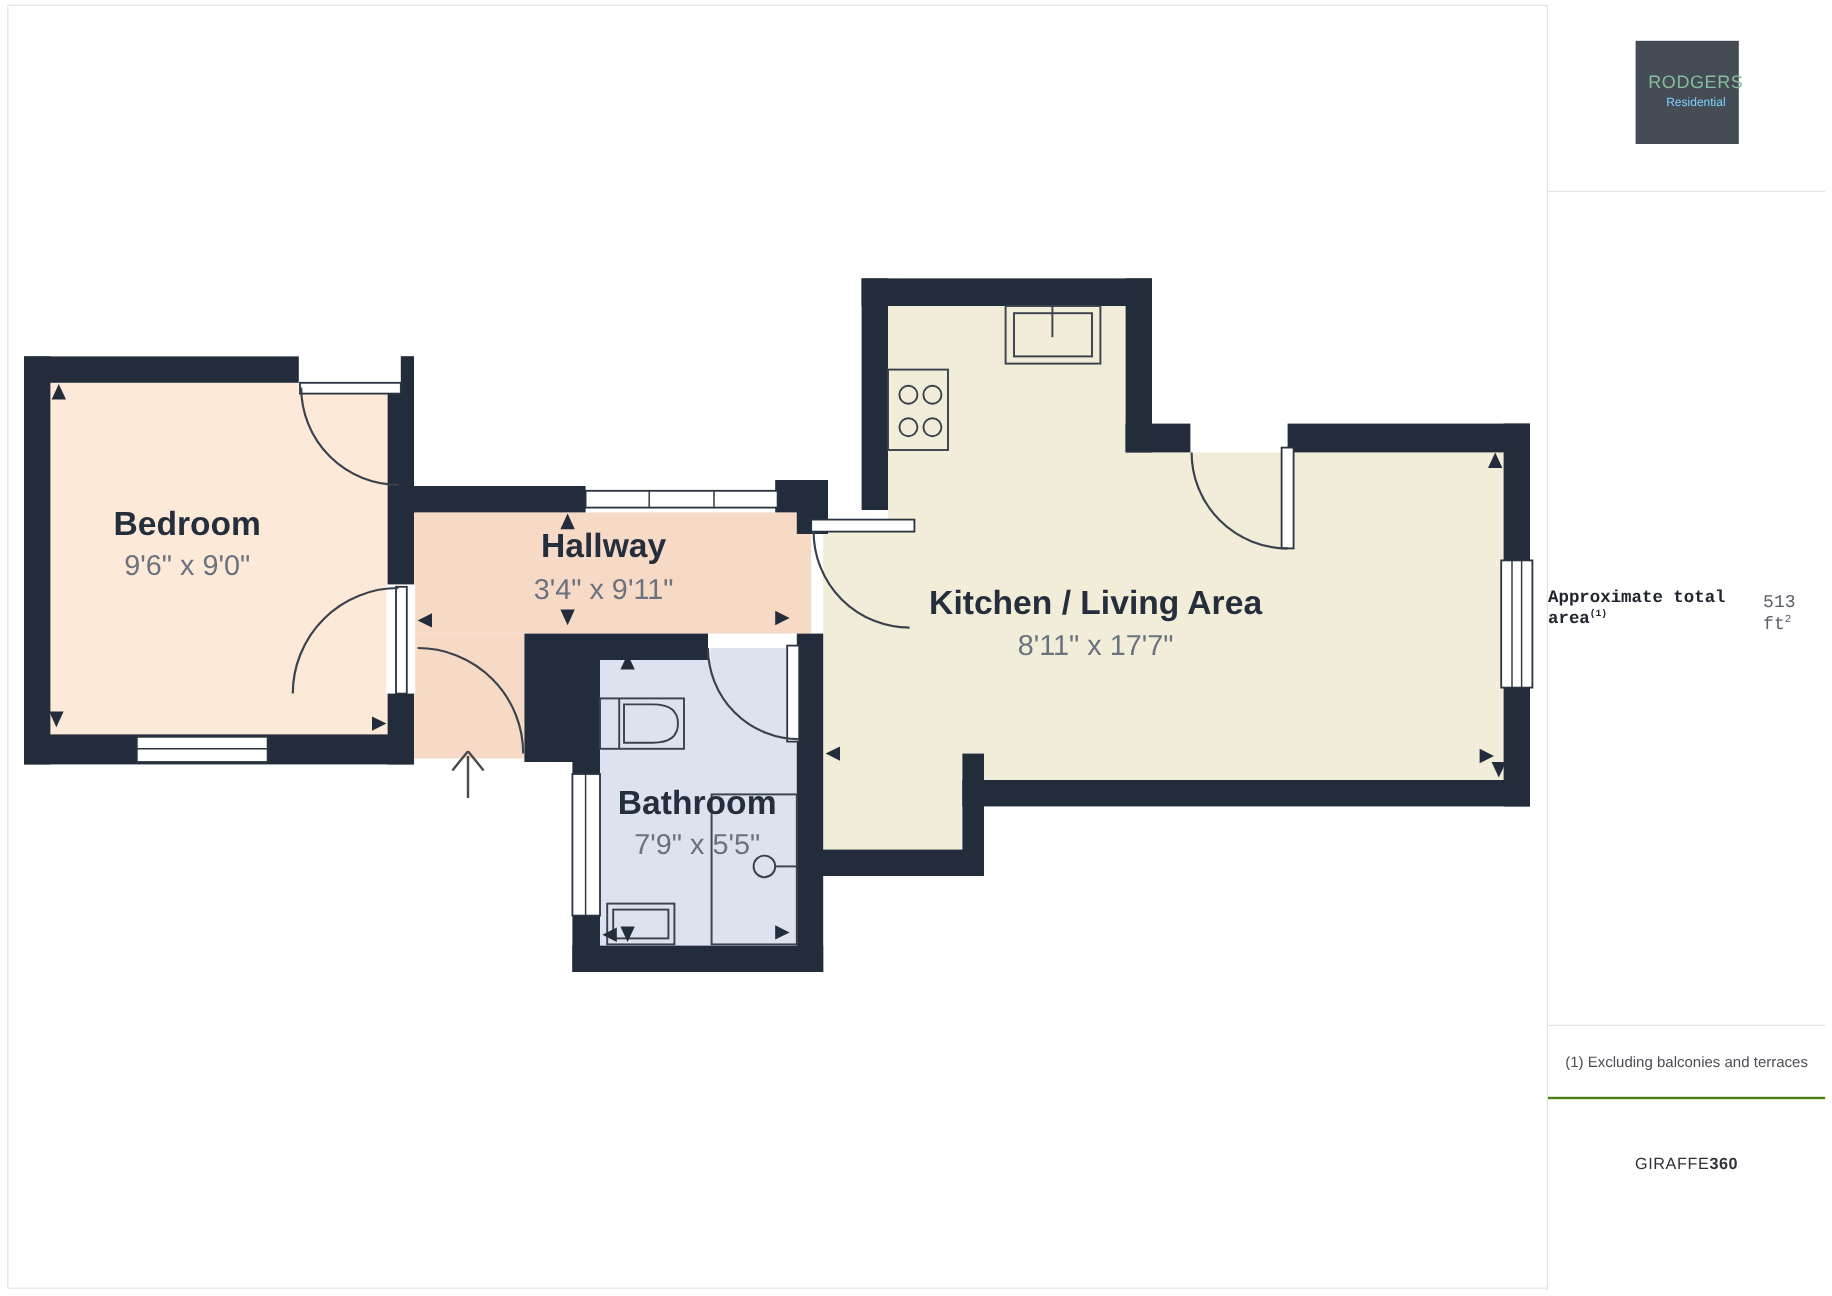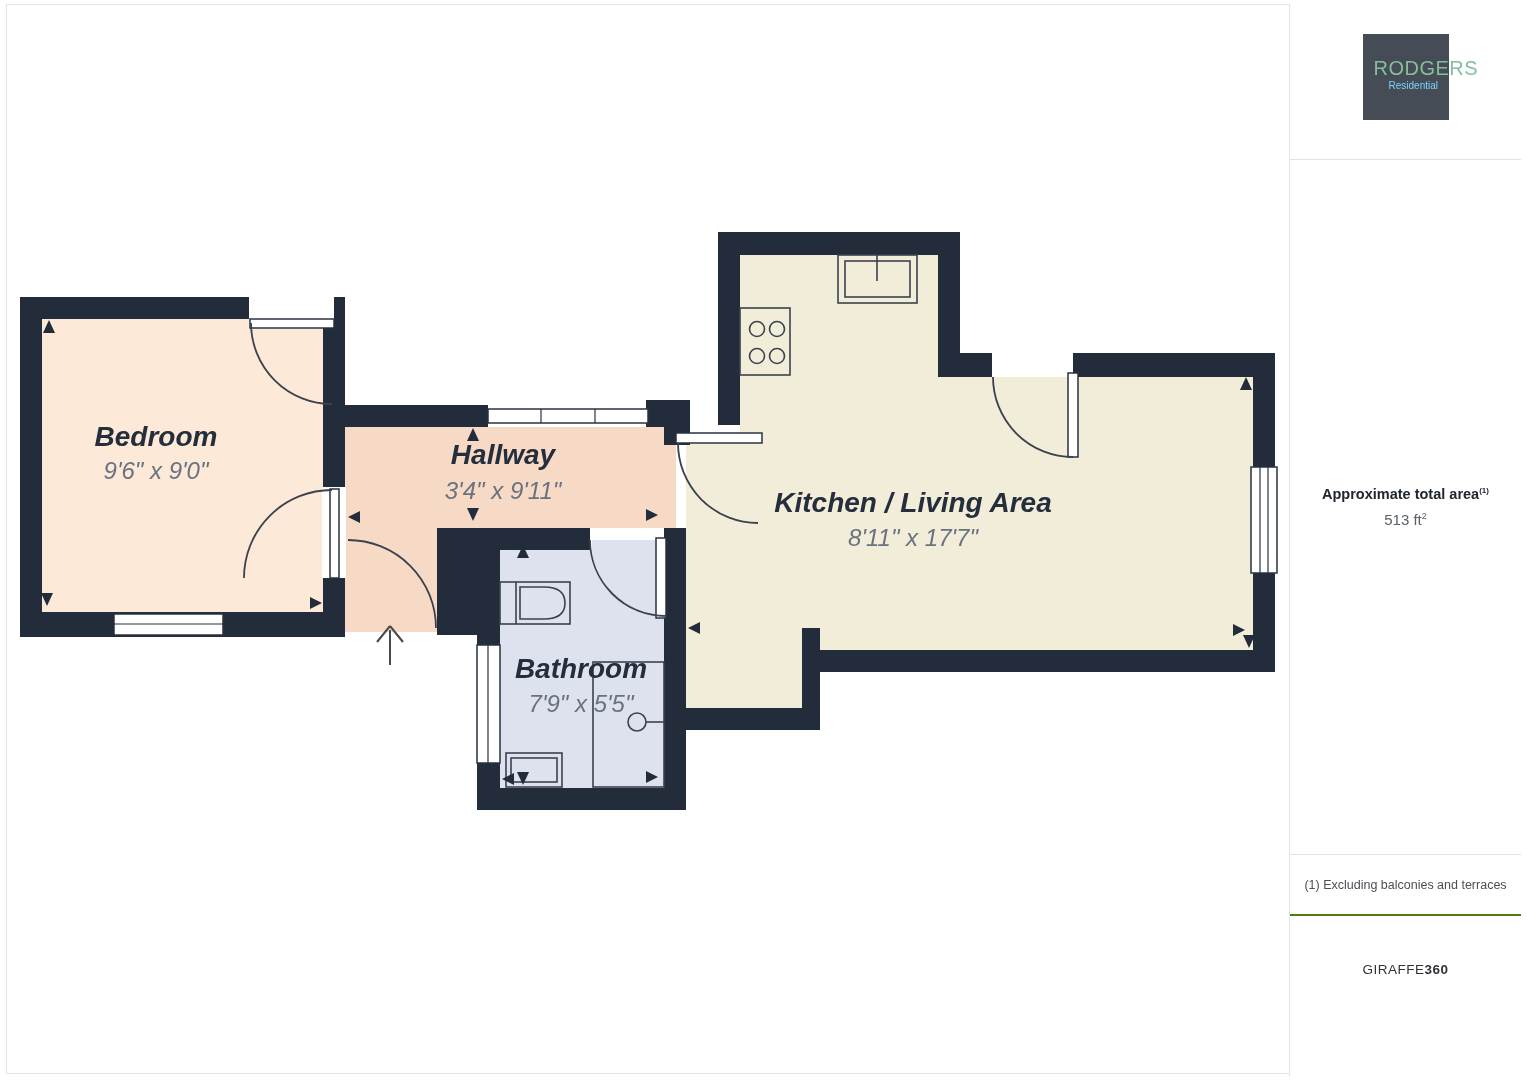--- a/index.html
+++ b/index.html
@@ -24,7 +24,7 @@
     width:86px;height:86px;background:#454c56;display:flex;flex-direction:column;
     justify-content:center;padding-left:11px;box-sizing:border-box;margin-top:-10px;
   }
-  .logo-line1{color:#85be9c;font-size:20px;letter-spacing:0.5px;line-height:17px;}
+  .logo-line1{color:#85be9c;font-size:15px;letter-spacing:0.5px;line-height:17px;}
   .logo-line2{color:#7dd3fc;font-size:10px;line-height:17px;margin-left:15px;}
   .sb-area-section{flex:1;display:flex;flex-direction:column;align-items:center;justify-content:center;}
   .area-label{font-size:14.5px;font-weight:bold;color:#20262e;}

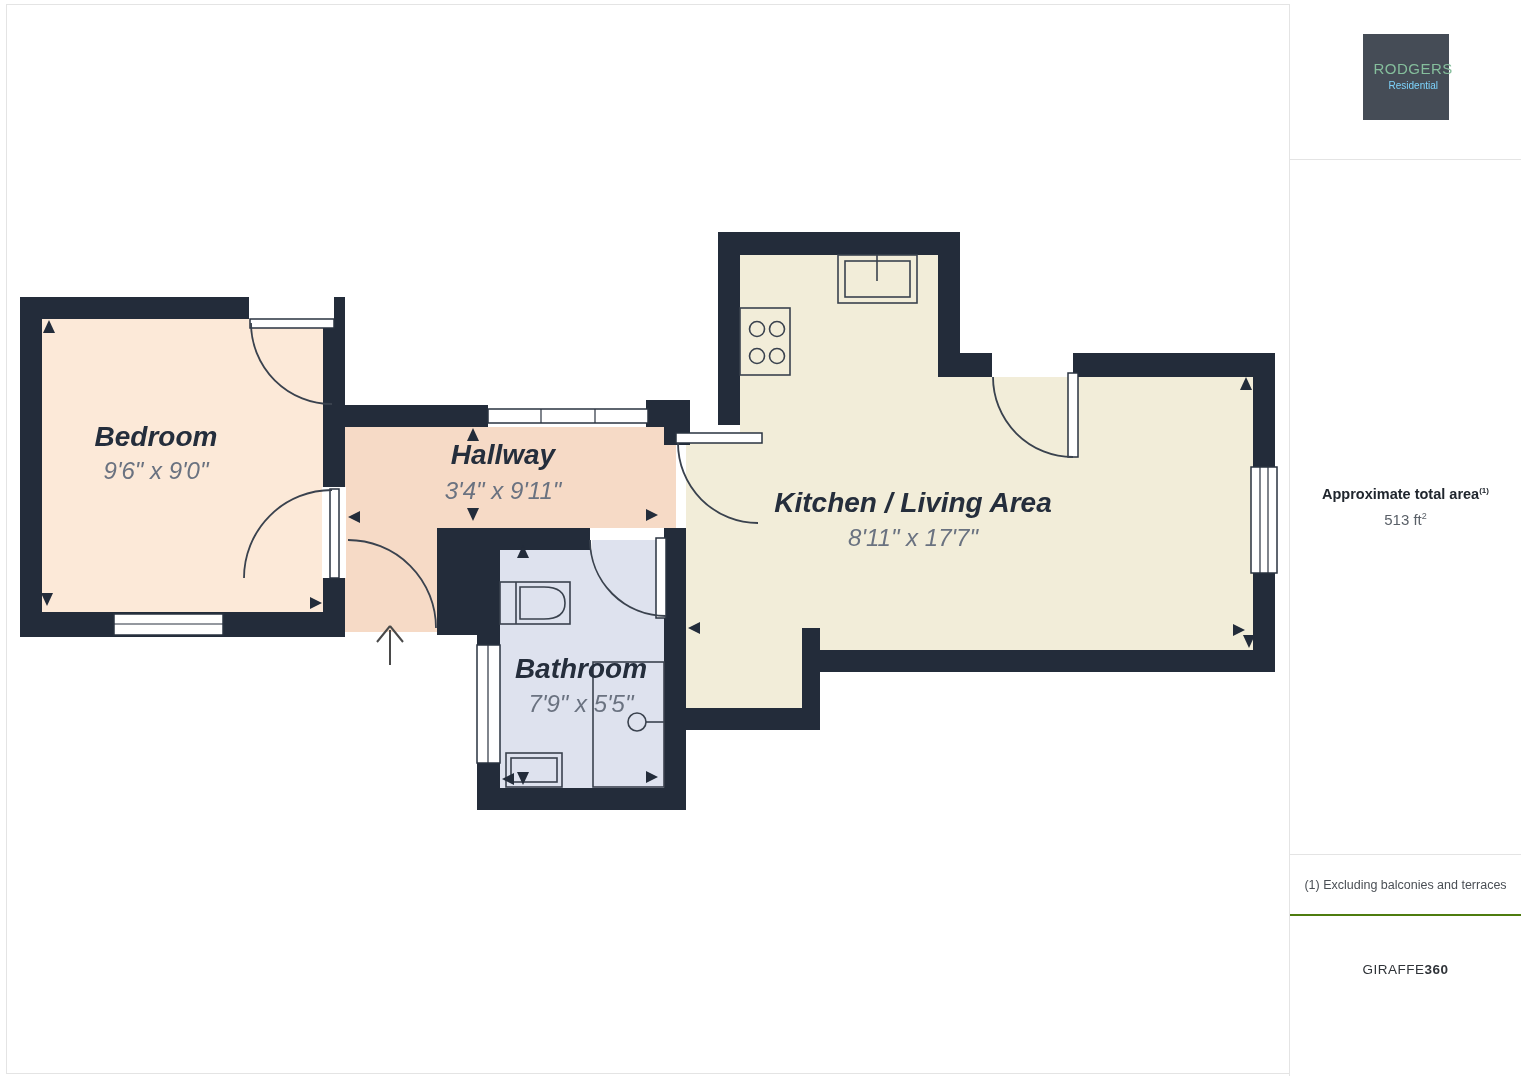--- a/index.html
+++ b/index.html
@@ -11,7 +11,7 @@
     position:absolute;left:6px;top:4px;width:1513px;height:1070px;
     border:1px solid #e4e4e4;box-sizing:border-box;pointer-events:none;
   }
-  .plan-wrap{position:absolute;left:0;top:0;width:1021px;height:1080px;font-style:italic;}
+  .plan-wrap{position:absolute;left:0;top:0;width:1021px;height:1080px;}
   
   .sidebar{
     position:absolute;left:1289px;top:4px;width:232px;height:1072px;

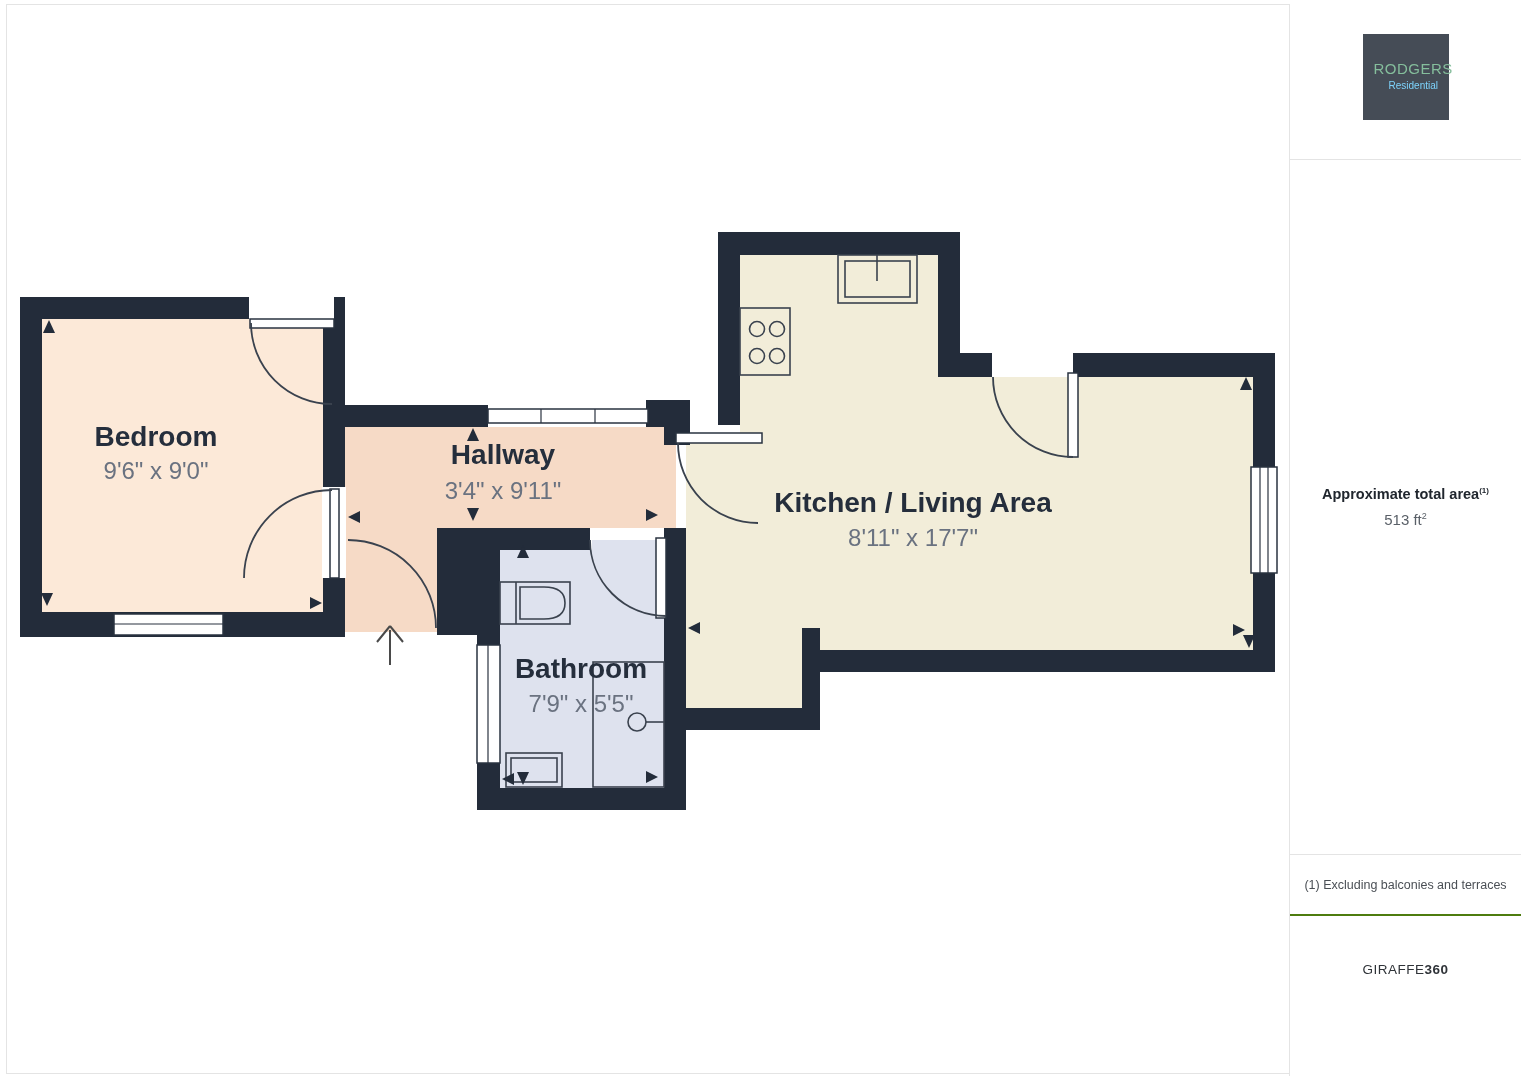--- a/index.html
+++ b/index.html
@@ -26,7 +26,7 @@
   }
   .logo-line1{color:#85be9c;font-size:15px;letter-spacing:0.5px;line-height:17px;}
   .logo-line2{color:#7dd3fc;font-size:10px;line-height:17px;margin-left:15px;}
-  .sb-area-section{flex:1;display:flex;flex-direction:column;align-items:center;justify-content:center;}
+  .sb-area-section{flex:1;display:flex;flex-direction:row;align-items:center;justify-content:space-between;font-family:Liberation Mono, monospace;}
   .area-label{font-size:14.5px;font-weight:bold;color:#20262e;}
   .area-label sup{font-size:8px;}
   .area-value{font-size:15px;color:#5a6068;margin-top:9px;}

